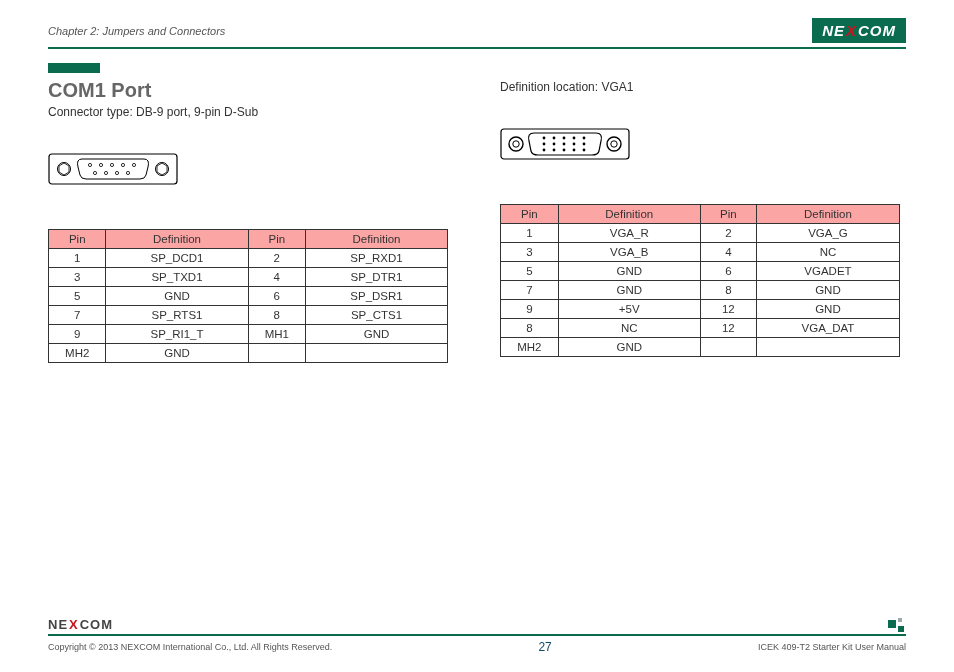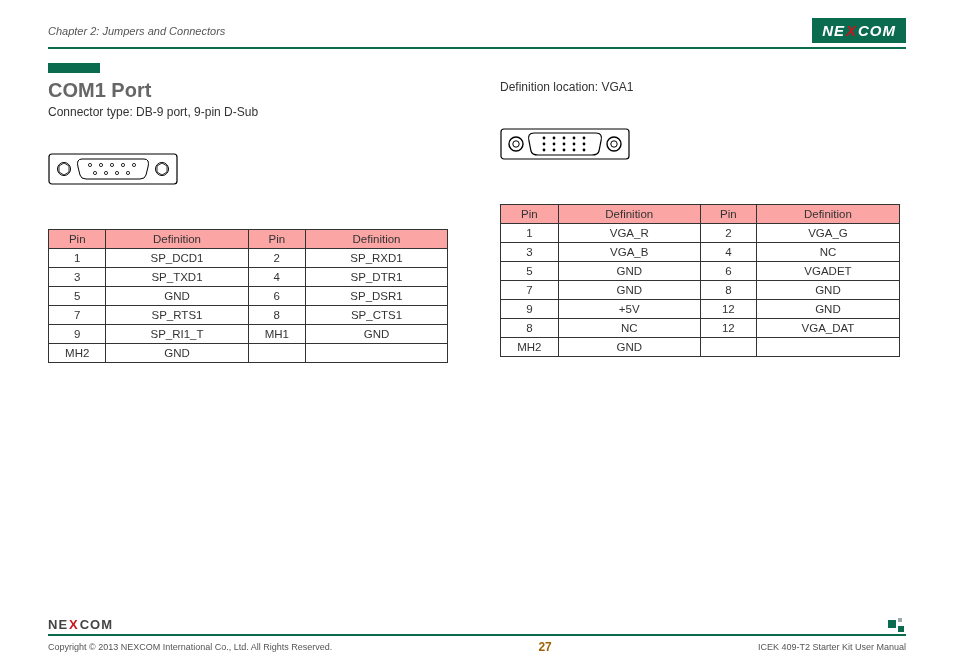--- a/index.html
+++ b/index.html
@@ -115,9 +115,9 @@
     gap: 40px;
   }
   .footer-center {
-    font-weight: bold;
+    font-weight: normal;
     font-size: 12px;
-    color: #a16207;
+    color: #0c4a6e;
   }
   .logo-bot {
     font-weight: bold;

